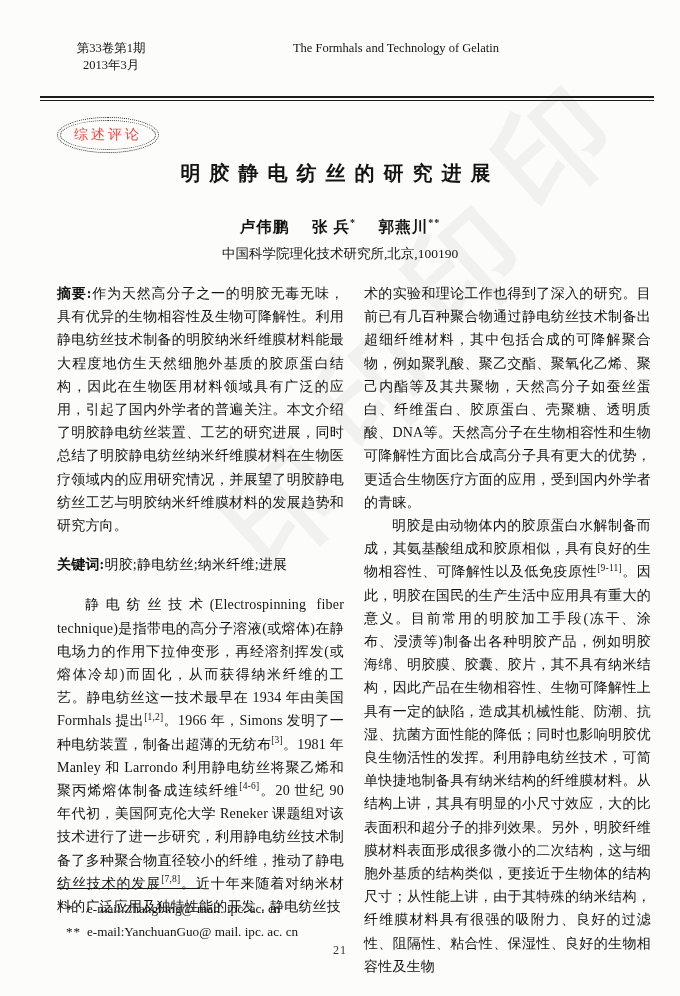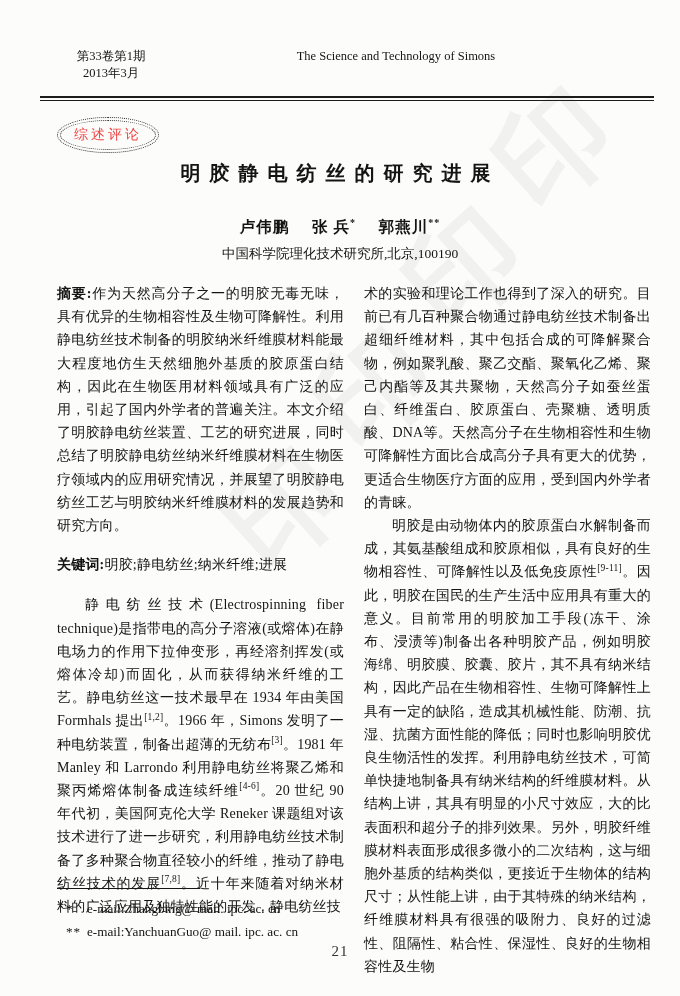--- a/index.html
+++ b/index.html
@@ -21,7 +21,7 @@
 
   
   .jheader {
-    position:absolute; top:48px; left:56px; width:570px;
+    position:absolute; top:40px; left:56px; width:570px;
     display:flex; justify-content:space-between; align-items:flex-start;
   }
   .jheader .cell { font-size:12.5px; line-height:17px; }

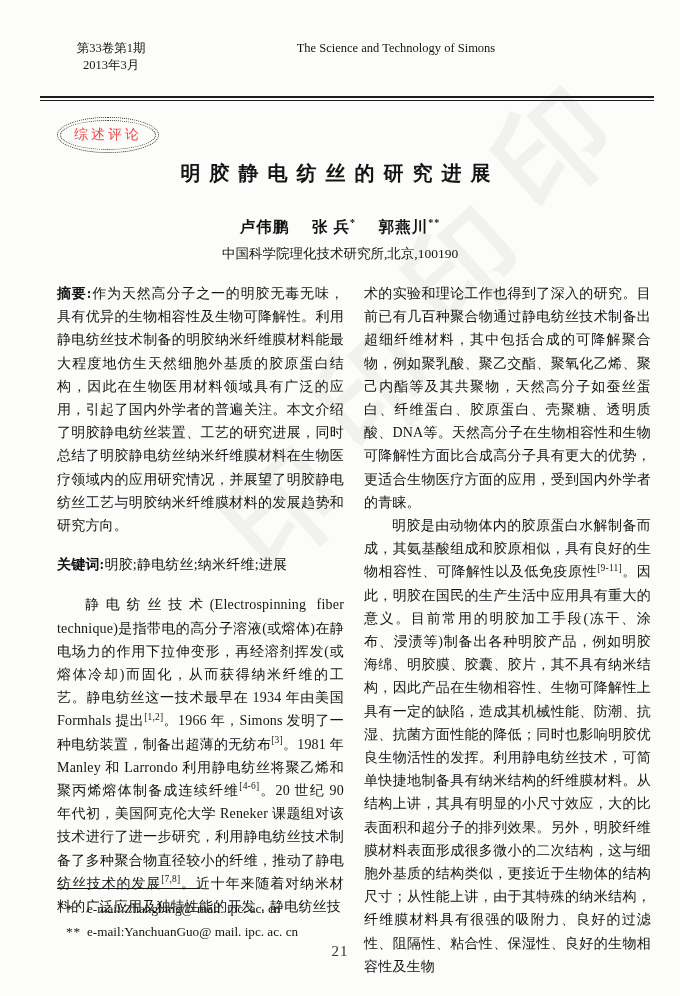--- a/index.html
+++ b/index.html
@@ -103,7 +103,7 @@
       <div>2013年3月</div>
     </div>
     <div class="cell center">
-      <div class="jtitle-en">The Science and Technology of Simons</div>
+      <div class="jtitle-en">The Formhals and Technology of Gelatin</div>
     </div>
   </div>
 

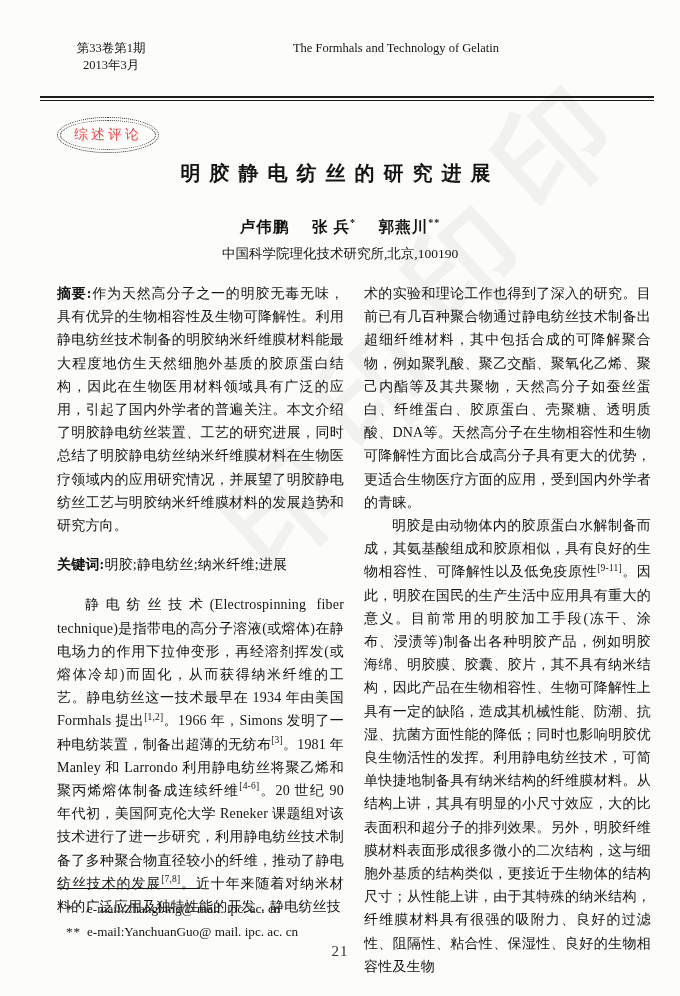--- a/index.html
+++ b/index.html
@@ -84,7 +84,7 @@
 
   .page-num {
     position:absolute; top:943px; left:0; width:100%;
-    text-align:center; font-size:15px; color:#333; letter-spacing:1px;
+    text-align:center; font-size:12px; color:#333; letter-spacing:1px;
   }
 </style>
 </head>

